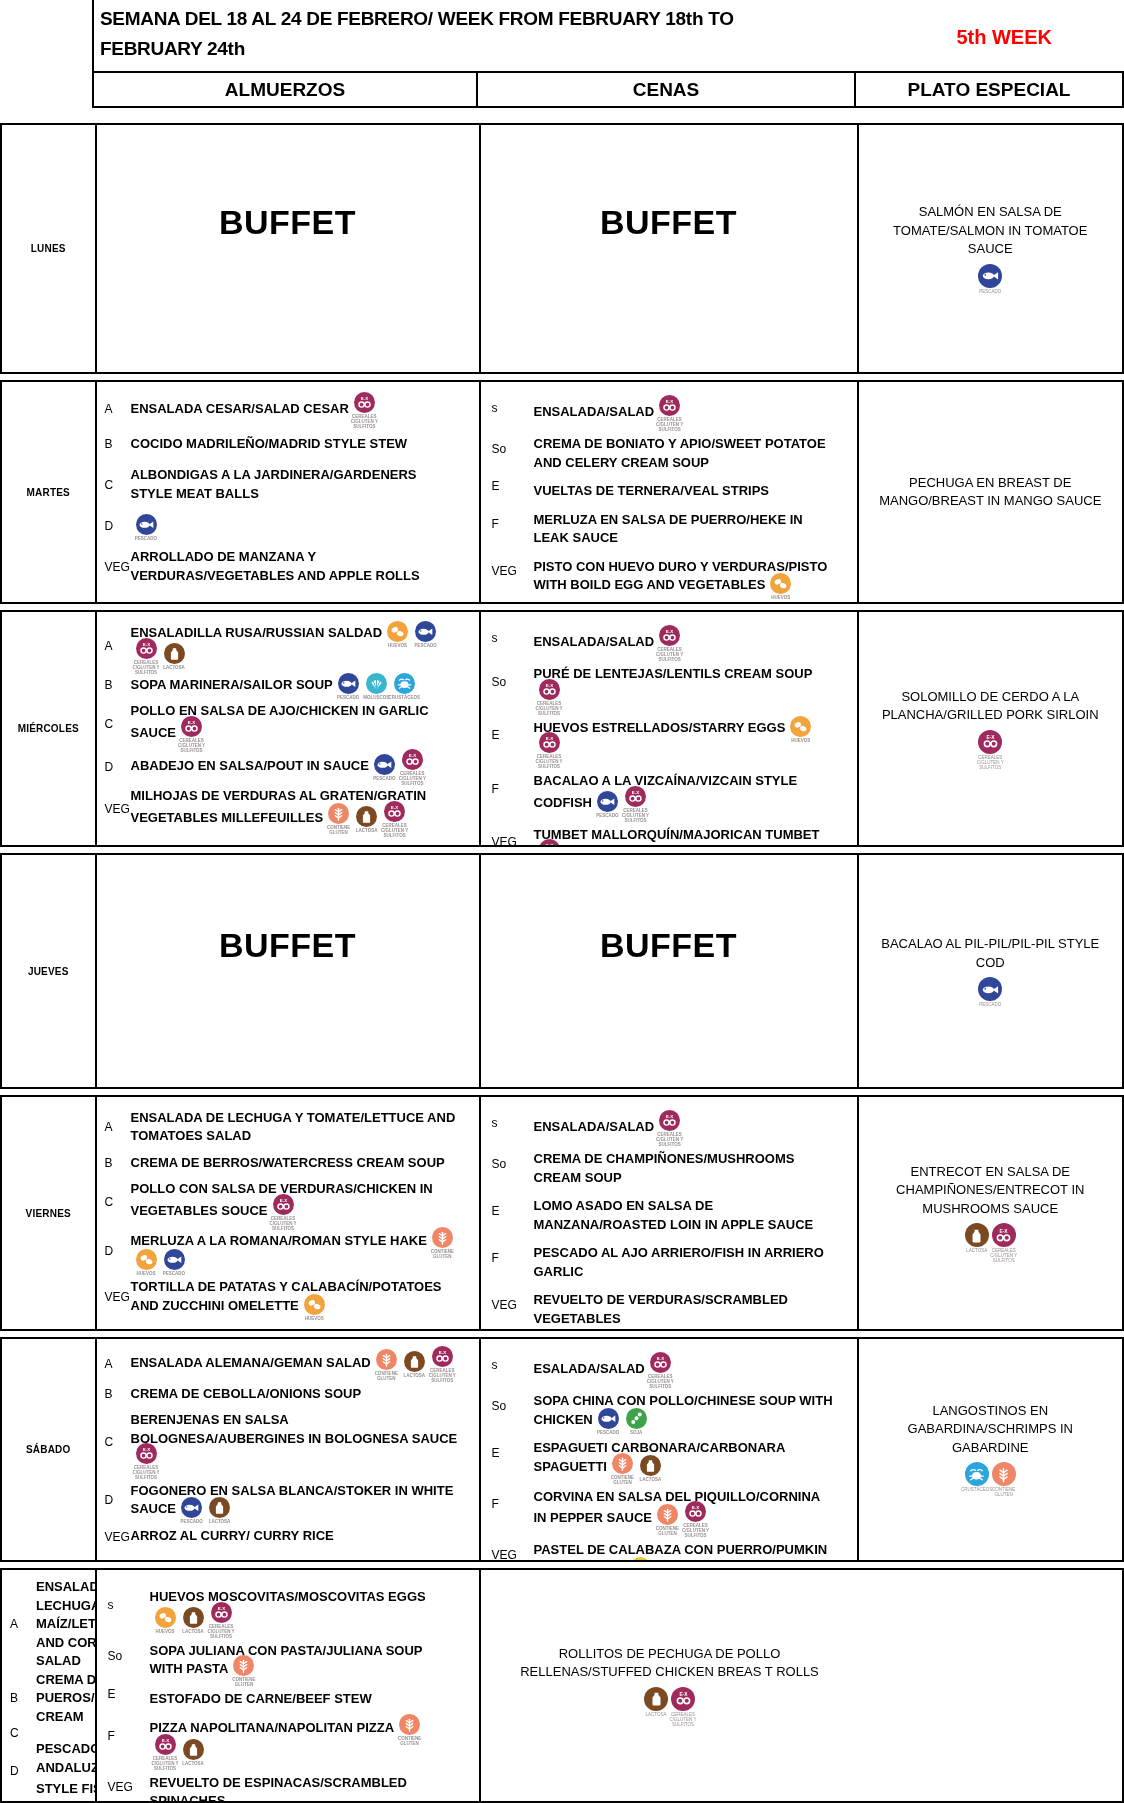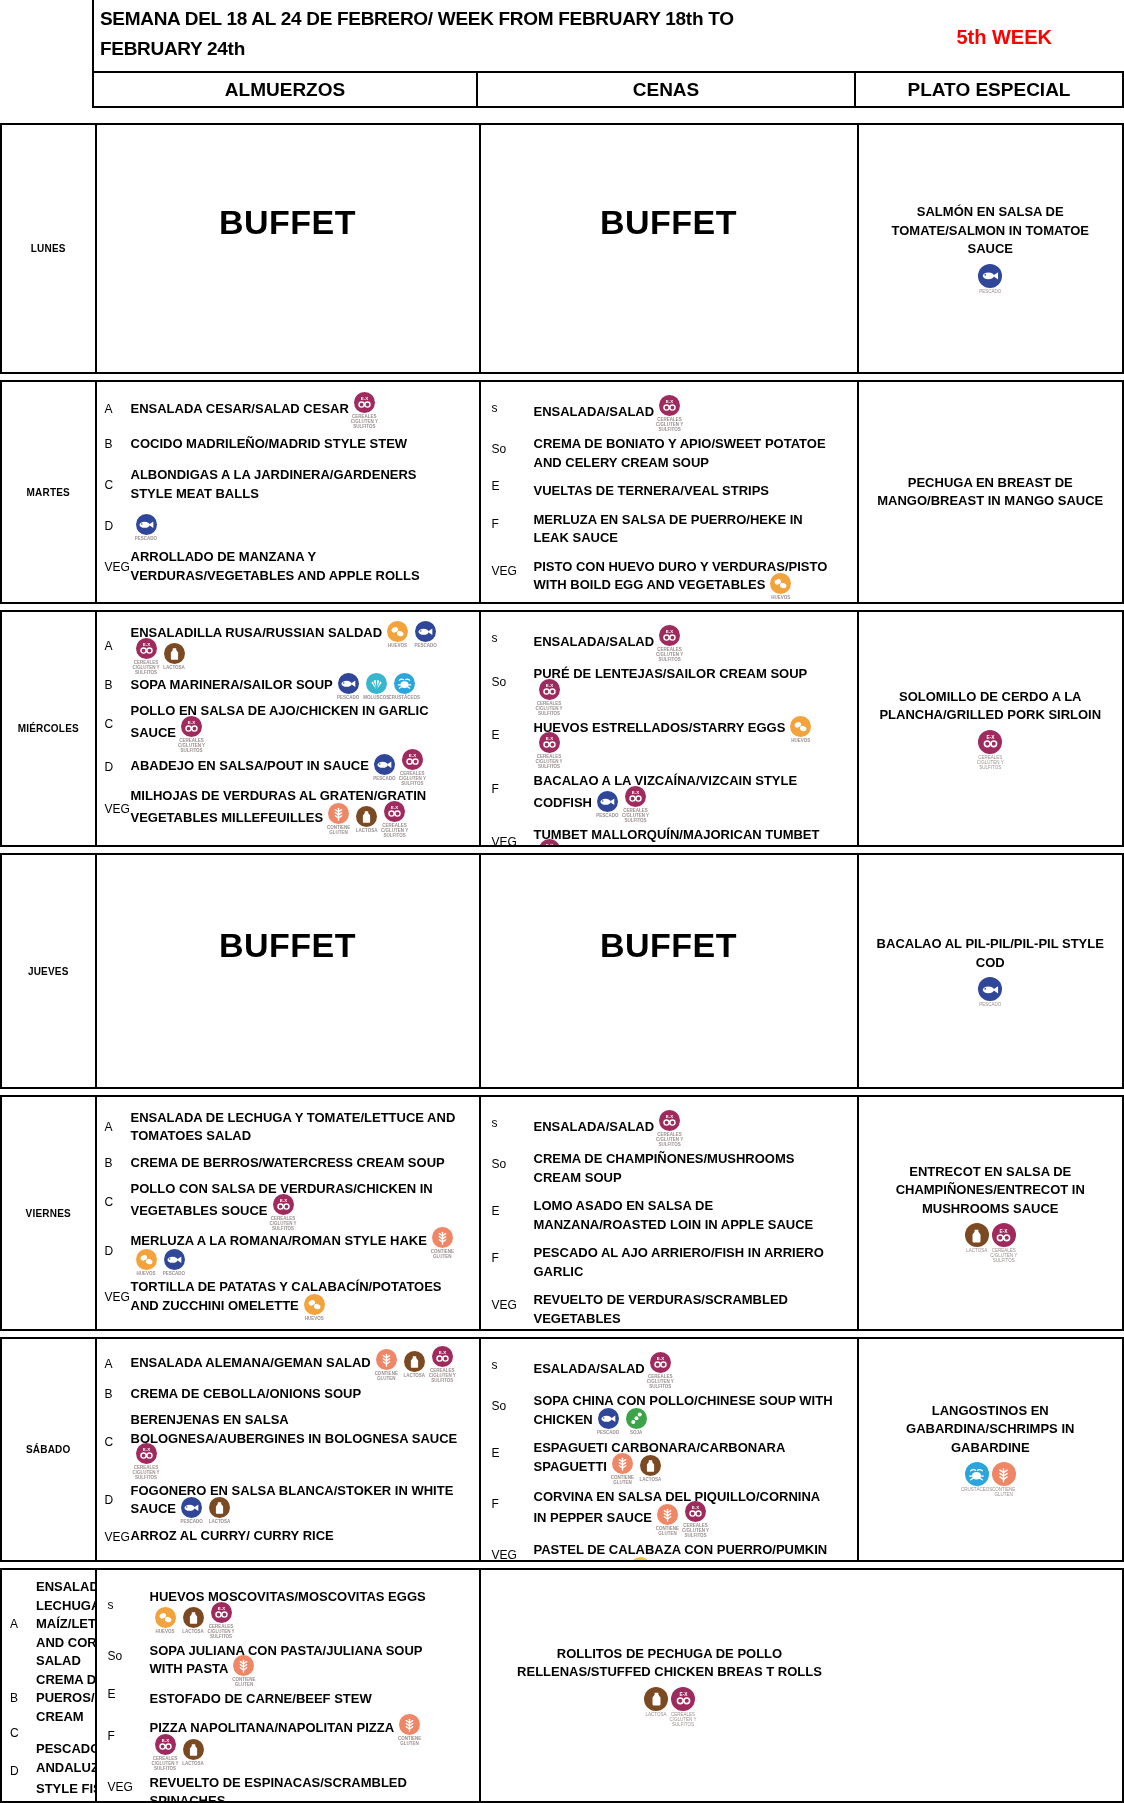--- a/index.html
+++ b/index.html
@@ -52,7 +52,7 @@
 
   .special-cell{display:flex;flex-direction:column;align-items:center;justify-content:center;
                 text-align:center;padding:8px 14px;box-sizing:border-box;}
-  .special-text{font-weight:bold;font-size:13px;line-height:18.5px;}
+  .special-text{font-weight:normal;font-size:13px;line-height:18.5px;}
   .special-icons{display:flex;justify-content:center;margin-top:5px;}
 </style>
 </head>

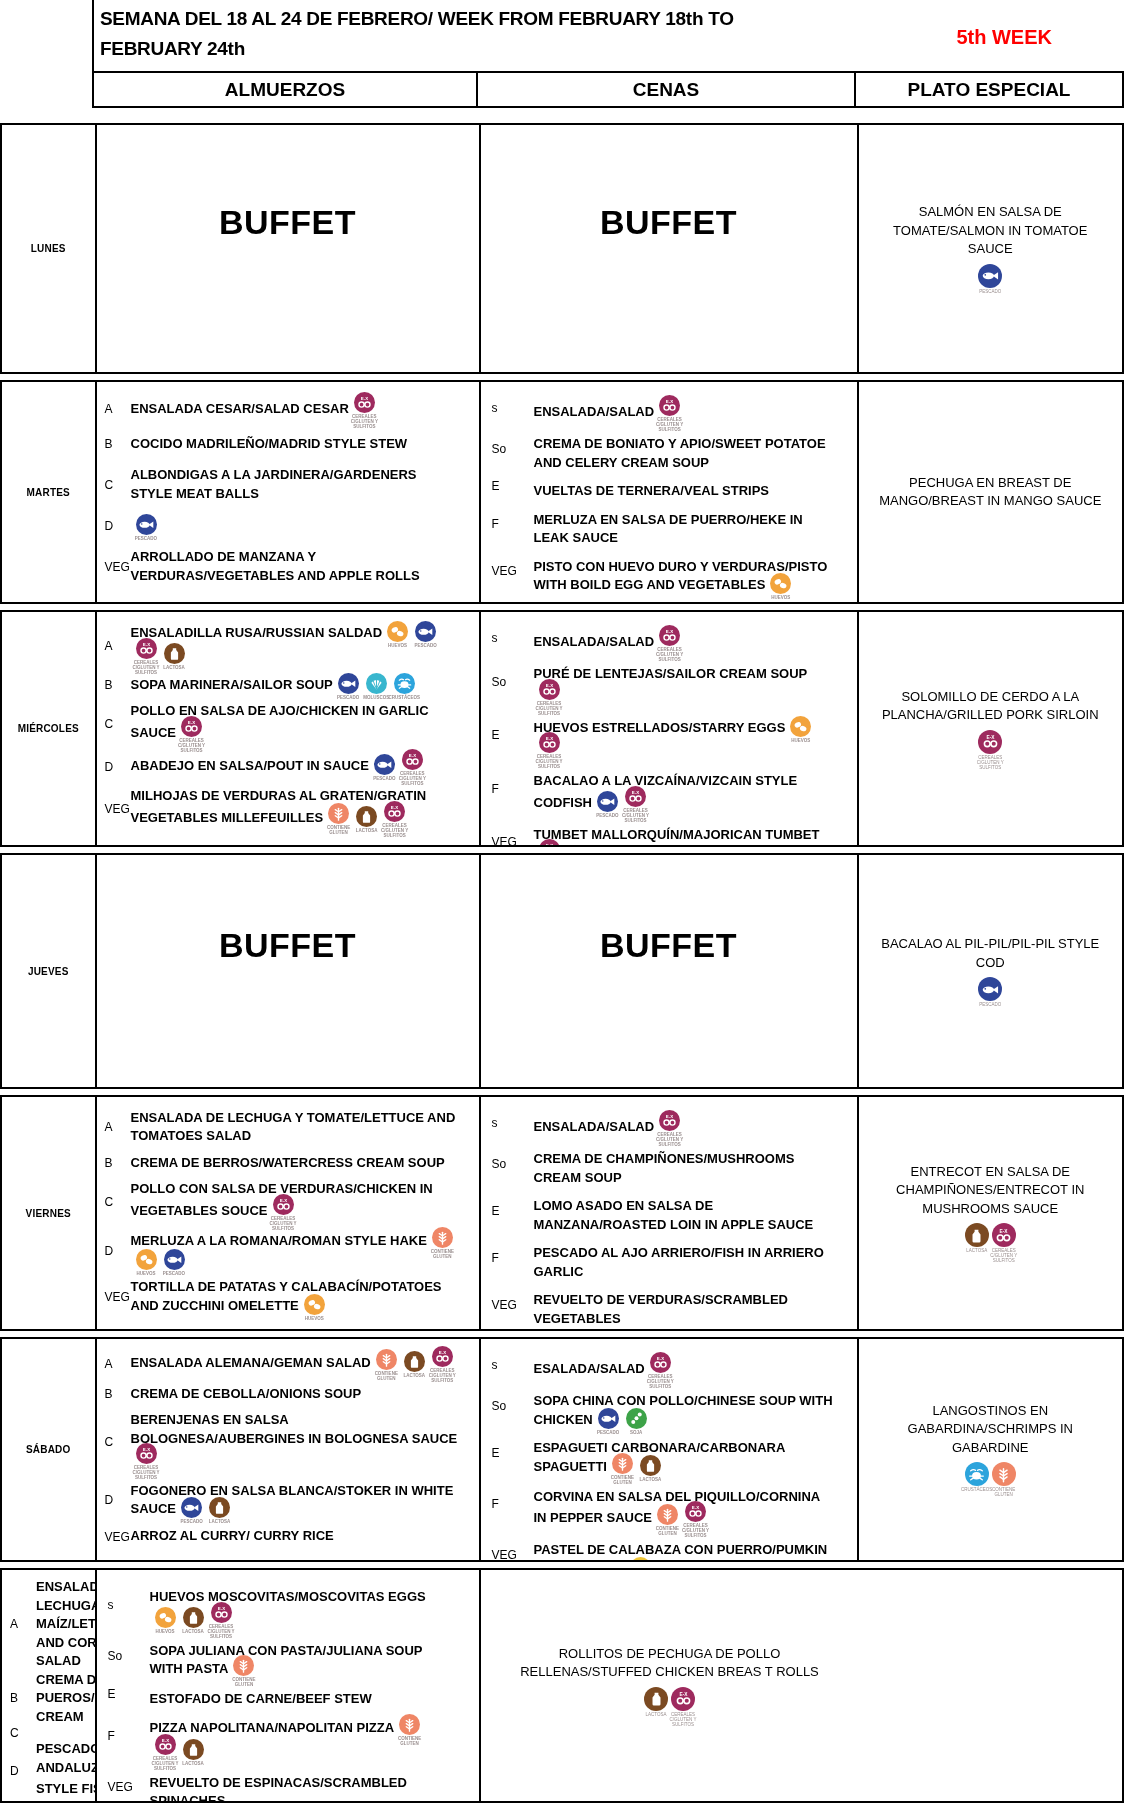--- a/index.html
+++ b/index.html
@@ -379,7 +379,7 @@
             </div>
             <div class="menu-item">
               <span class="code">So</span>
-              <span class="item-text"><span>PURÉ DE LENTEJAS/SAILOR CREAM SOUP</span><span class="allergen">
+              <span class="item-text"><span>PURÉ DE LENTEJAS/LENTILS CREAM SOUP</span><span class="allergen">
                   <span class="allergen-circle" style="background: rgb(158, 42, 94);">
                     <svg viewBox="0 0 20 20">
                       <text x="10" y="7.6" font-size="4.6" font-weight="bold" text-anchor="middle" fill="#fff">E-X</text>

